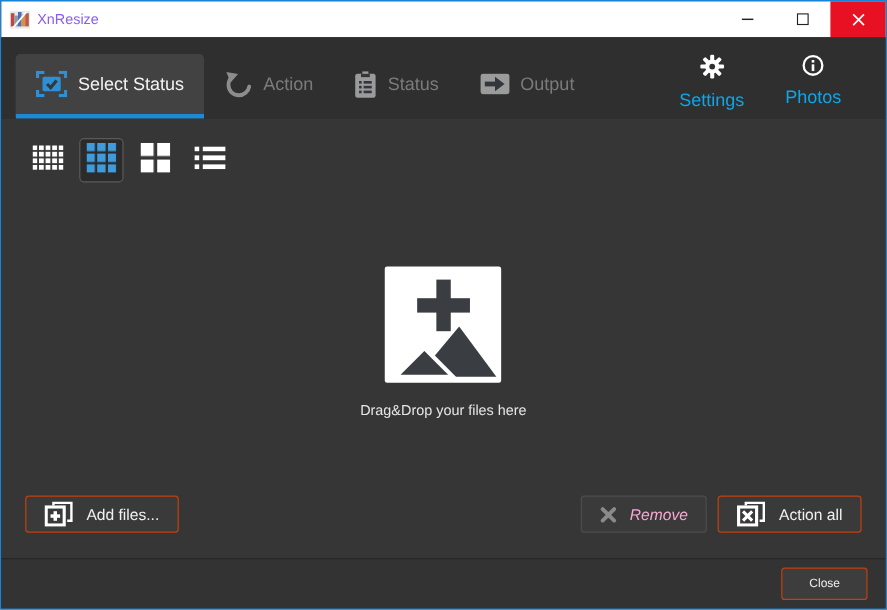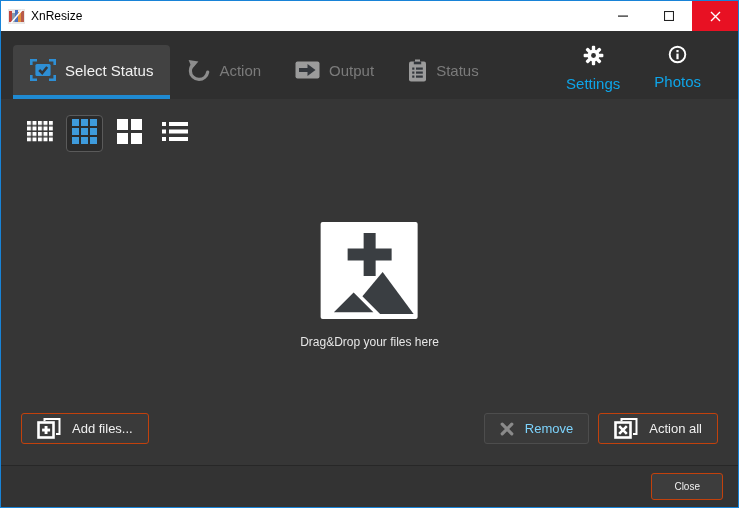--- a/index.html
+++ b/index.html
@@ -21,7 +21,7 @@
     flex: 0 0 auto;
   }
   .app-icon { margin: 0 6px 0 7px; display: flex; }
-  .title { font-size: 12px; color: #000000; }
+  .title { font-size: 12px; color: #8b5cf6; }
   .win-controls { margin-left: auto; display: flex; height: 100%; }
   .win-btn {
     width: 46px; height: 100%;

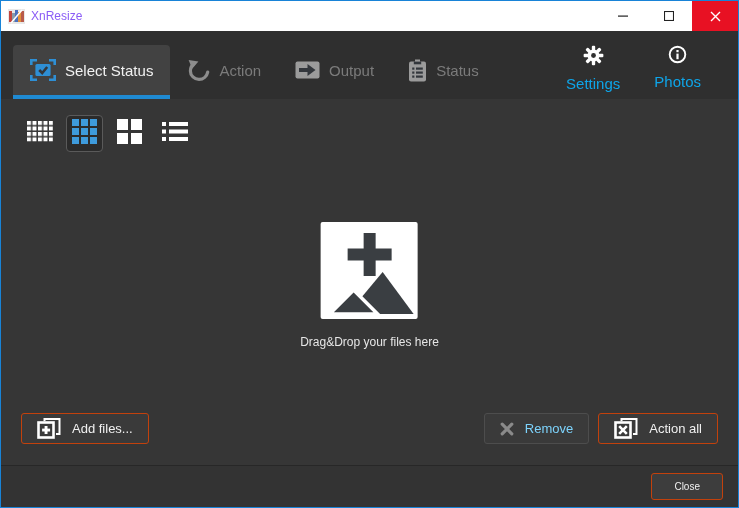--- a/index.html
+++ b/index.html
@@ -182,17 +182,6 @@
 
     <div class="tab">
       <span class="ticon">
-        <svg width="25" height="18" viewBox="0 0 25 18">
-          <rect x="0.5" y="0.5" width="24" height="17" rx="2" fill="#9b9b9b"></rect>
-          <rect x="4" y="7" width="9" height="4" fill="#33373c"></rect>
-          <polygon points="12.5,3 20.5,9 12.5,15" fill="#33373c"></polygon>
-        </svg>
-      </span>
-      <span>Output</span>
-    </div>
-
-    <div class="tab">
-      <span class="ticon">
         <svg width="19" height="23" viewBox="0 0 19 23">
           <rect x="1" y="2.5" width="17" height="20" rx="2" fill="#9b9b9b"></rect>
           <rect x="5.8" y="2.5" width="7.4" height="2.8" fill="#33373c"></rect>
@@ -208,6 +197,17 @@
         </svg>
       </span>
       <span>Status</span>
+    </div>
+
+    <div class="tab">
+      <span class="ticon">
+        <svg width="25" height="18" viewBox="0 0 25 18">
+          <rect x="0.5" y="0.5" width="24" height="17" rx="2" fill="#9b9b9b"></rect>
+          <rect x="4" y="7" width="9" height="4" fill="#33373c"></rect>
+          <polygon points="12.5,3 20.5,9 12.5,15" fill="#33373c"></polygon>
+        </svg>
+      </span>
+      <span>Output</span>
     </div>
 
     <div class="tab-spacer"></div>

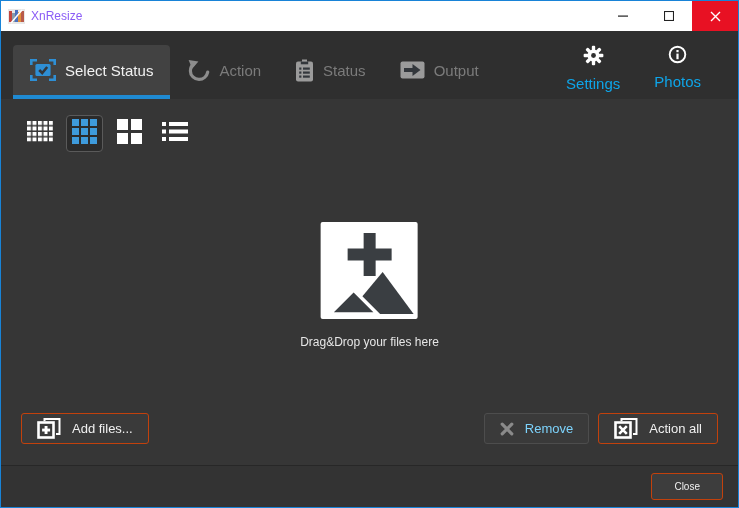--- a/index.html
+++ b/index.html
@@ -100,7 +100,7 @@
     font-size: 13px; color: #f0f0f0;
     font-family: "Liberation Sans", "DejaVu Sans", sans-serif;
   }
-  .btn.disabled { color: #7dd3fc; border-color: #4d4d4d; }
+  .btn.disabled { color: #f9a8d4; border-color: #4d4d4d; font-style: italic; }
   .btn .bicon { display: flex; align-items: center; }
 
   

